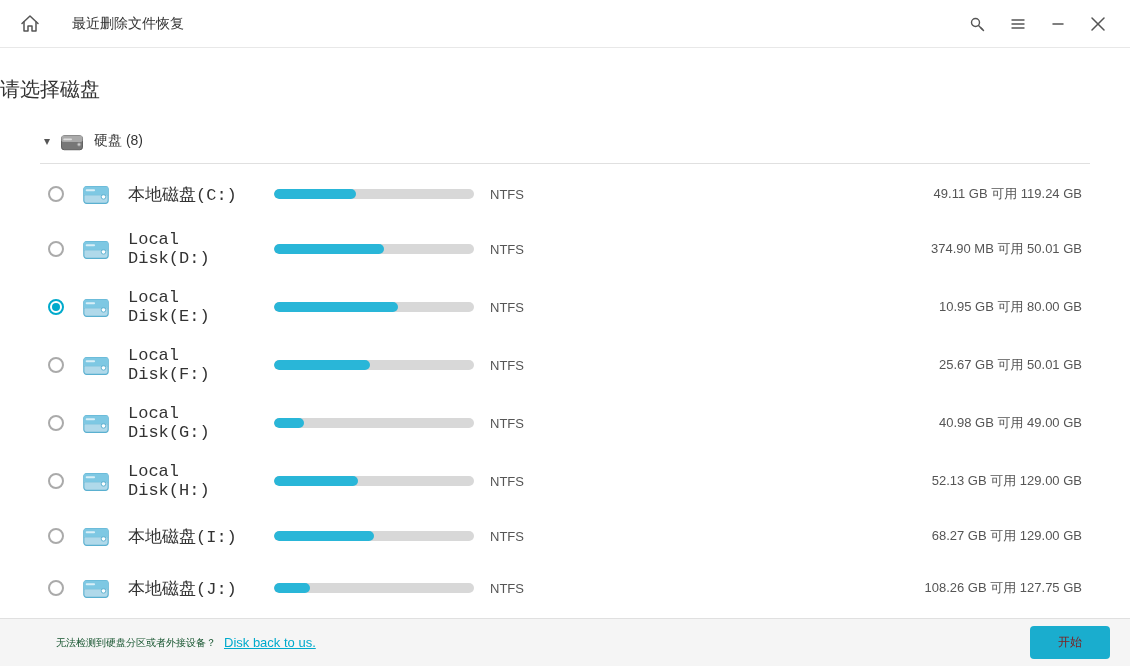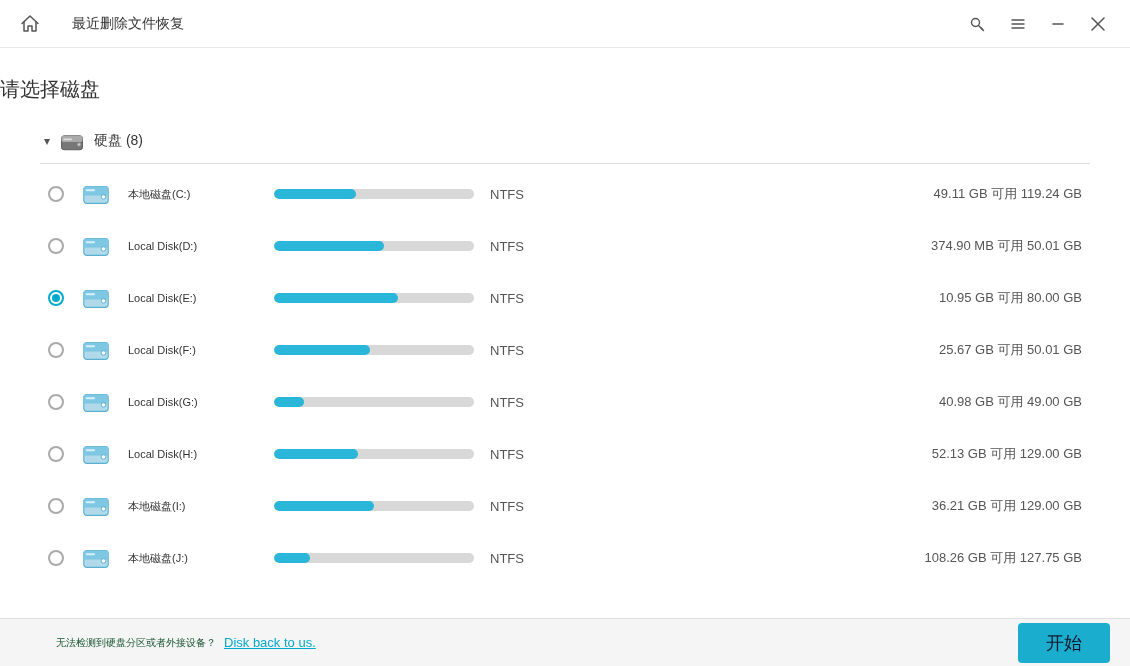--- a/index.html
+++ b/index.html
@@ -146,9 +146,10 @@
 
     .disk-name {
       width: 130px;
-      font-size: 11px;
+      font-size: 17px;
       color: #333;
       flex-shrink: 0;
+      font-family: Liberation Mono, monospace;
     }
 
     .progress-bar-container {

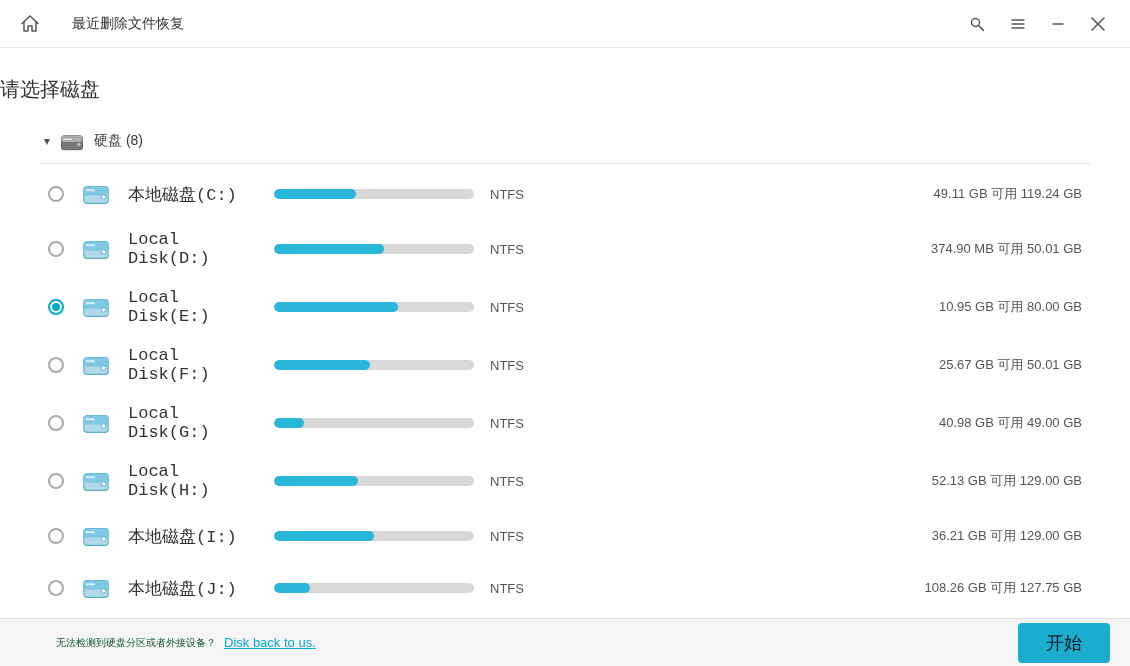--- a/index.html
+++ b/index.html
@@ -404,7 +404,7 @@
             <div class="progress-bar-fill" style="width: 50%;"></div>
           </div>
           <div class="fs-type">NTFS</div>
-          <div class="disk-size-info">36.21 GB 可用 129.00 GB</div>
+          <div class="disk-size-info">68.27 GB 可用 129.00 GB</div>
         </div>
         <div class="disk-row">
           <div class="radio-btn"></div>

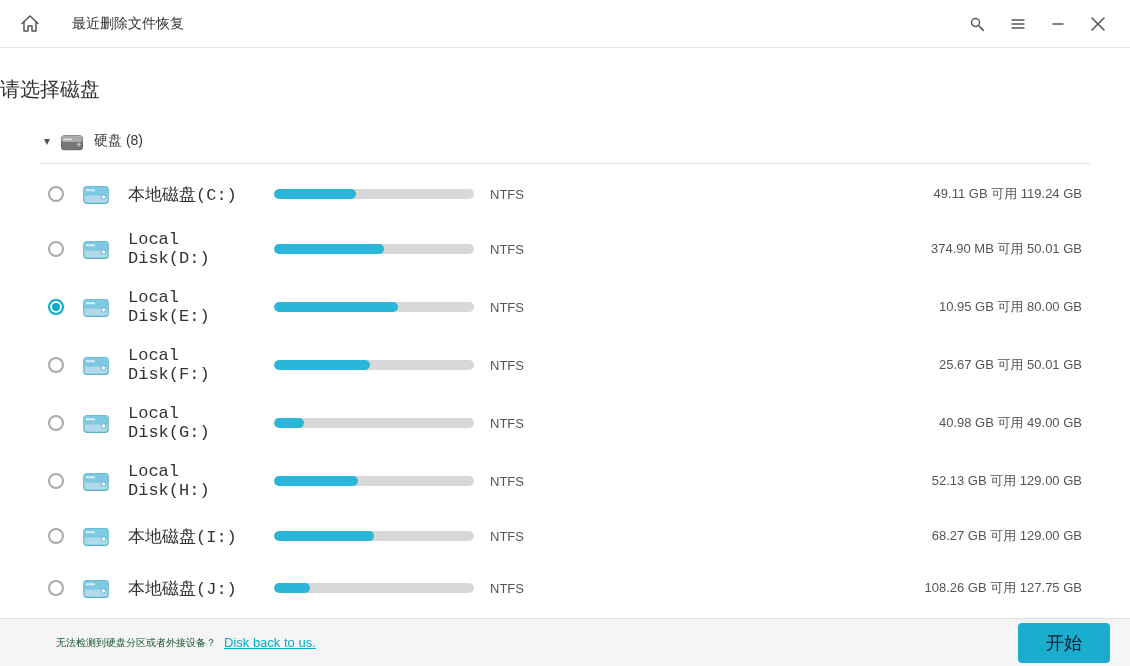--- a/index.html
+++ b/index.html
@@ -207,11 +207,11 @@
     .start-btn {
       margin-left: auto;
       background: #1aadce;
-      color: #0f172a;
+      color: #7f1d1d;
       border: none;
       border-radius: 4px;
       padding: 8px 28px;
-      font-size: 18px;
+      font-size: 12px;
       cursor: pointer;
       font-family: Liberation Serif, serif;
     }

